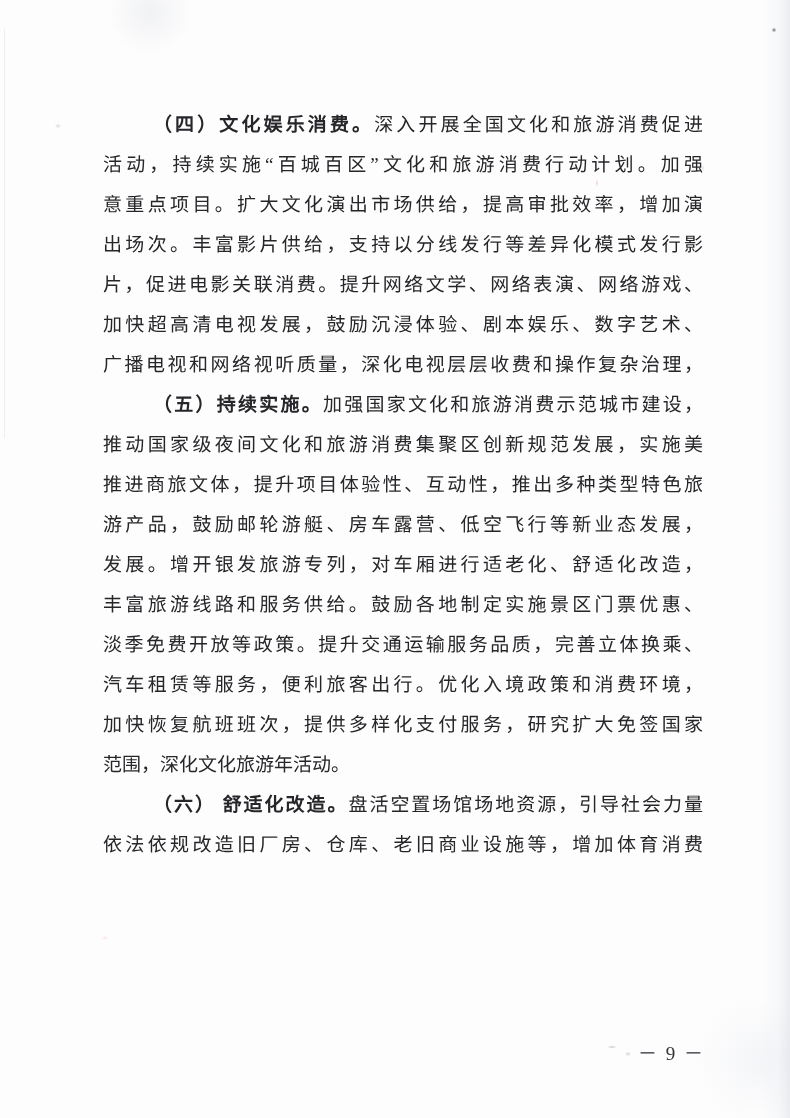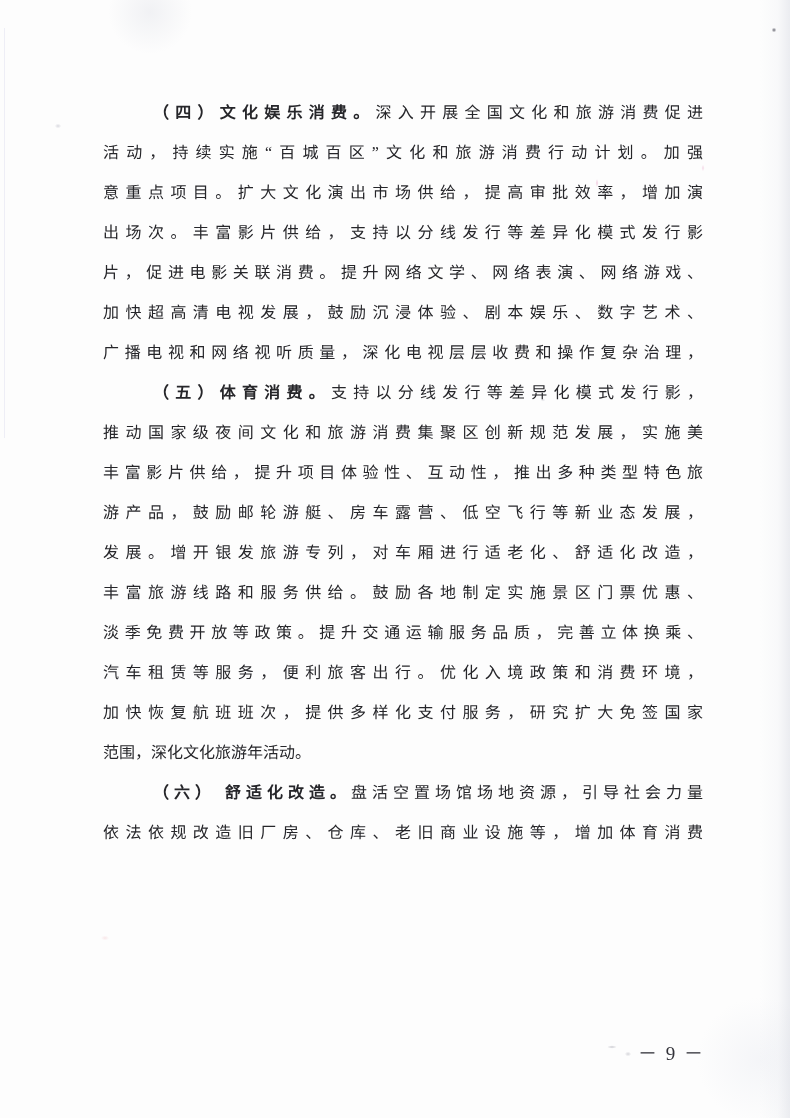--- a/index.html
+++ b/index.html
@@ -49,9 +49,9 @@
   .doc-body {
     position: absolute;
     left: 103px;
-    top: 93px;
+    top: 105px;
     width: 600px;
-    font-size: 16px;
+    font-size: 19px;
     line-height: 40px;
     color: #26262a;
     letter-spacing: 0;

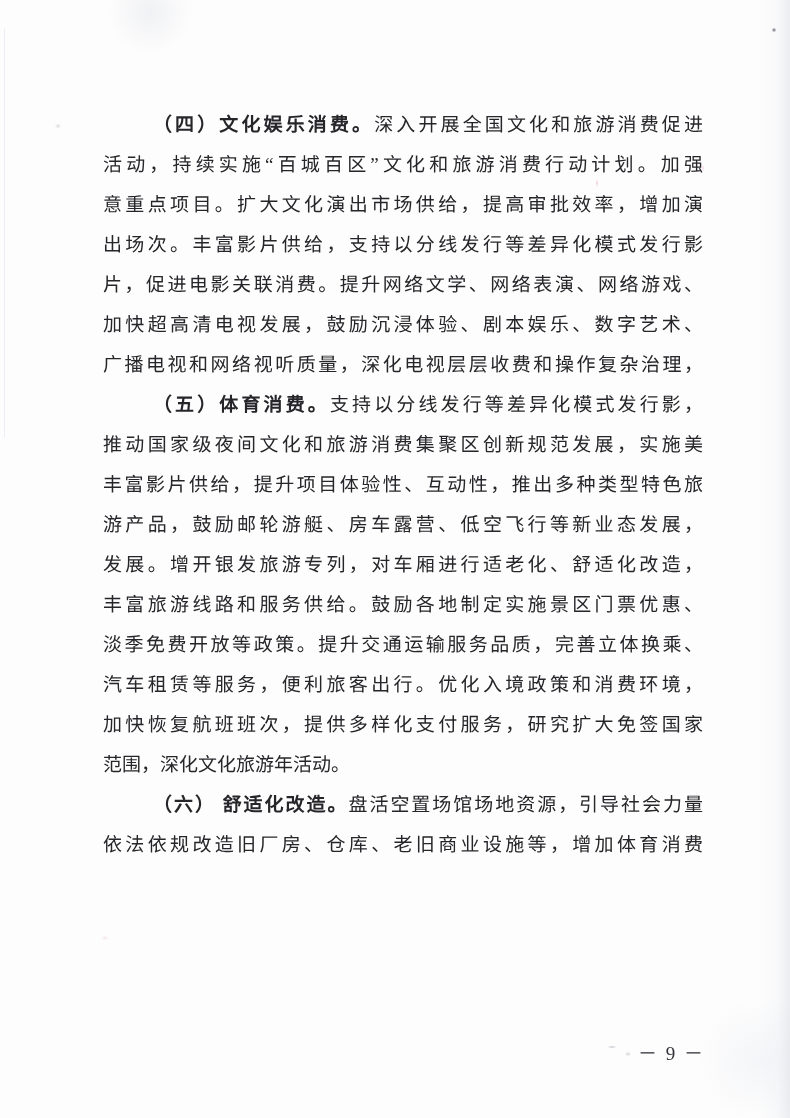--- a/index.html
+++ b/index.html
@@ -94,7 +94,7 @@
       <div class="line fill"><span class="">片，促进电影关联消费。提升网络文学、网络表演、网络游戏、</span></div>
       <div class="line fill"><span class="">加快超高清电视发展，鼓励沉浸体验、剧本娱乐、数字艺术、</span></div>
       <div class="line fill"><span class="">广播电视和网络视听质量，深化电视层层收费和操作复杂治理，</span></div>
-      <div class="line fill indent"><span class="bold">（五）体育消费。</span><span class="">支持以分线发行等差异化模式发行影，</span></div>
+      <div class="line fill indent"><span class="bold">（五）持续实施。</span><span class="">支持以分线发行等差异化模式发行影，</span></div>
       <div class="line fill"><span class="">推动国家级夜间文化和旅游消费集聚区创新规范发展，实施美</span></div>
       <div class="line fill"><span class="">丰富影片供给，提升项目体验性、互动性，推出多种类型特色旅</span></div>
       <div class="line fill"><span class="">游产品，鼓励邮轮游艇、房车露营、低空飞行等新业态发展，</span></div>

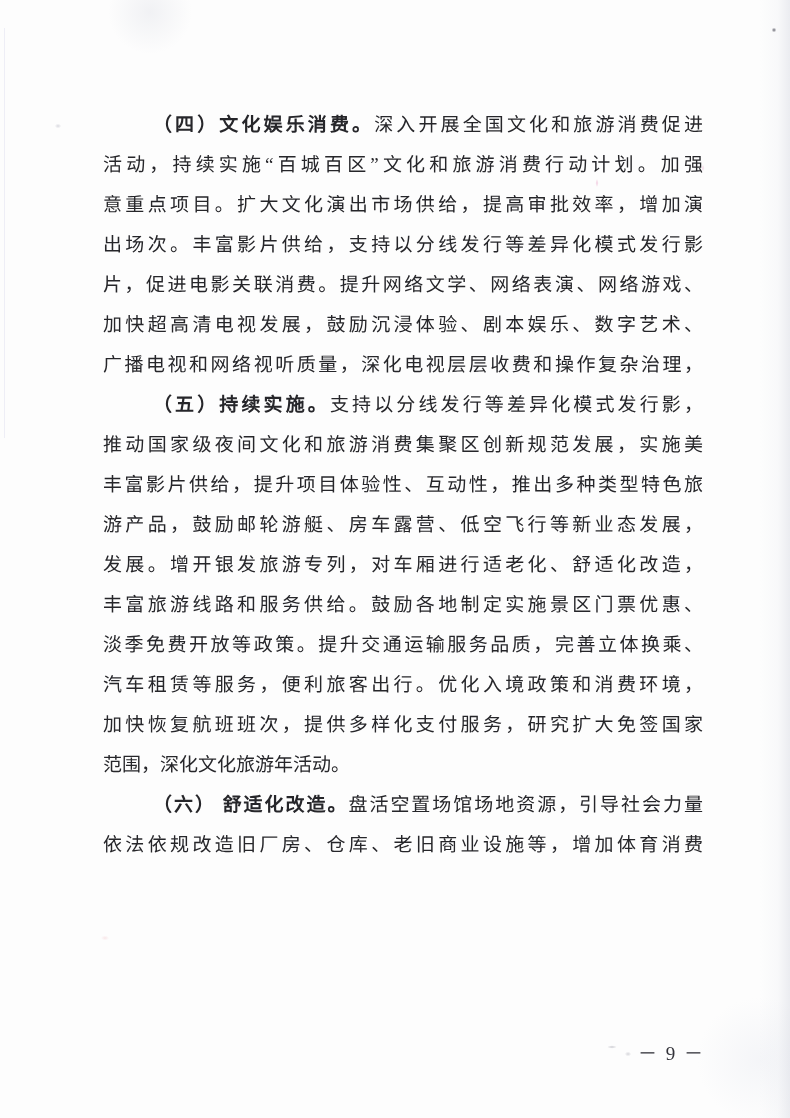--- a/index.html
+++ b/index.html
@@ -94,7 +94,7 @@
       <div class="line fill"><span class="">片，促进电影关联消费。提升网络文学、网络表演、网络游戏、</span></div>
       <div class="line fill"><span class="">加快超高清电视发展，鼓励沉浸体验、剧本娱乐、数字艺术、</span></div>
       <div class="line fill"><span class="">广播电视和网络视听质量，深化电视层层收费和操作复杂治理，</span></div>
-      <div class="line fill indent"><span class="bold">（五）持续实施。</span><span class="">支持以分线发行等差异化模式发行影，</span></div>
+      <div class="line fill indent"><span class="bold">（五）持续实施。</span><span class="">加强国家文化和旅游消费示范城市建设，</span></div>
       <div class="line fill"><span class="">推动国家级夜间文化和旅游消费集聚区创新规范发展，实施美</span></div>
       <div class="line fill"><span class="">丰富影片供给，提升项目体验性、互动性，推出多种类型特色旅</span></div>
       <div class="line fill"><span class="">游产品，鼓励邮轮游艇、房车露营、低空飞行等新业态发展，</span></div>

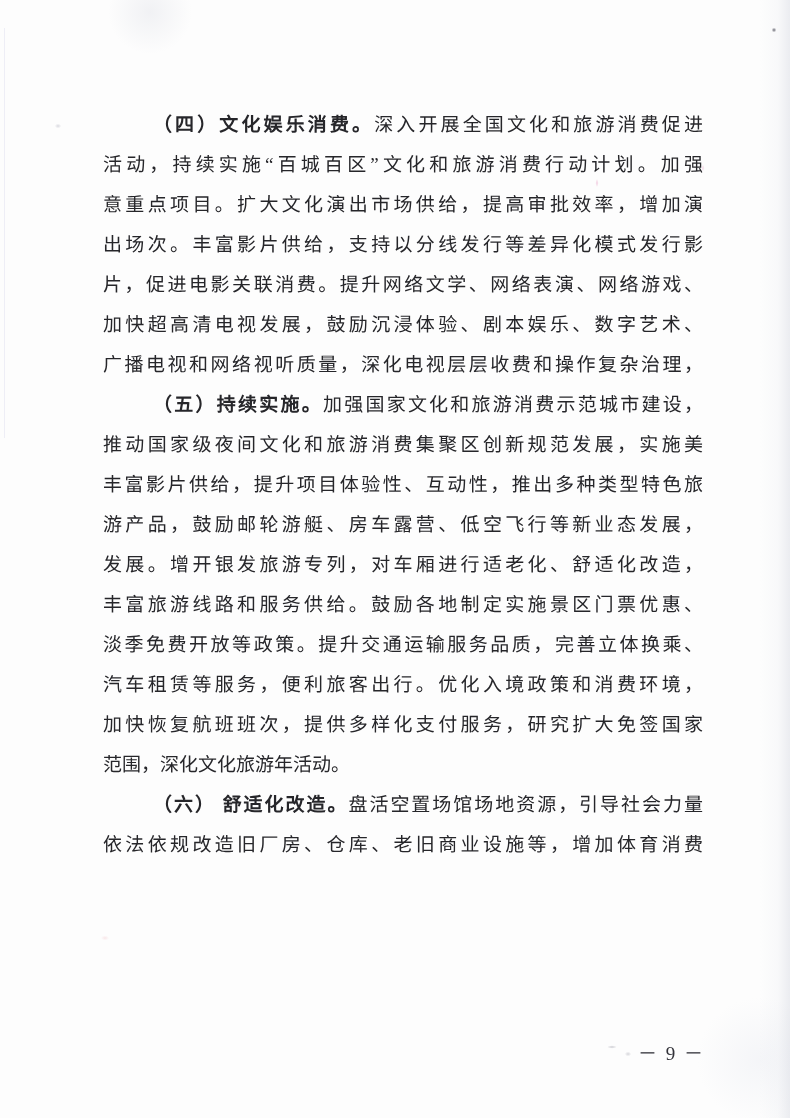--- a/index.html
+++ b/index.html
@@ -96,7 +96,7 @@
       <div class="line fill"><span class="">广播电视和网络视听质量，深化电视层层收费和操作复杂治理，</span></div>
       <div class="line fill indent"><span class="bold">（五）持续实施。</span><span class="">加强国家文化和旅游消费示范城市建设，</span></div>
       <div class="line fill"><span class="">推动国家级夜间文化和旅游消费集聚区创新规范发展，实施美</span></div>
-      <div class="line fill"><span class="">丰富影片供给，提升项目体验性、互动性，推出多种类型特色旅</span></div>
+      <div class="line fill"><span class="">推进商旅文体，提升项目体验性、互动性，推出多种类型特色旅</span></div>
       <div class="line fill"><span class="">游产品，鼓励邮轮游艇、房车露营、低空飞行等新业态发展，</span></div>
       <div class="line fill"><span class="">发展。增开银发旅游专列，对车厢进行适老化、舒适化改造，</span></div>
       <div class="line fill"><span class="">丰富旅游线路和服务供给。鼓励各地制定实施景区门票优惠、</span></div>

